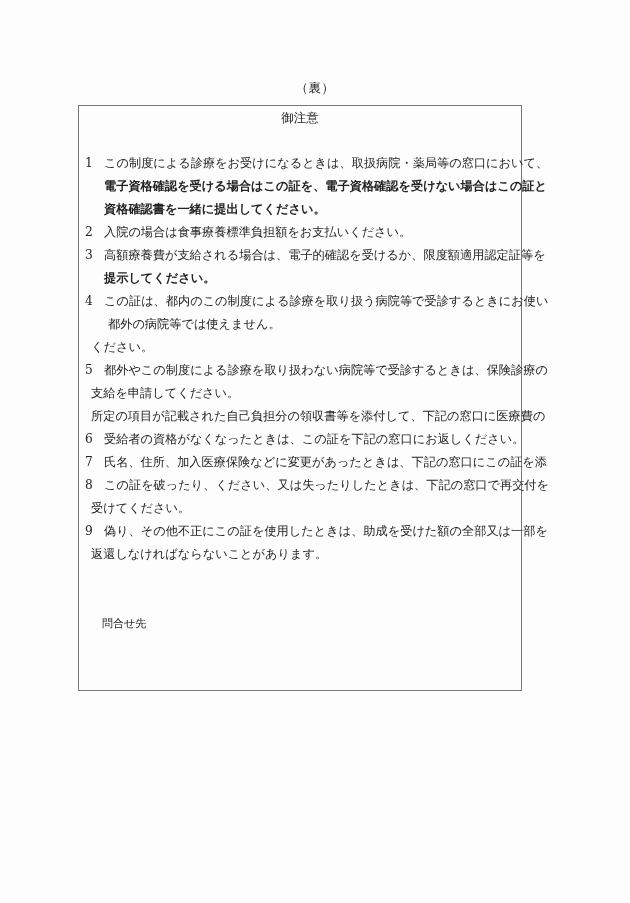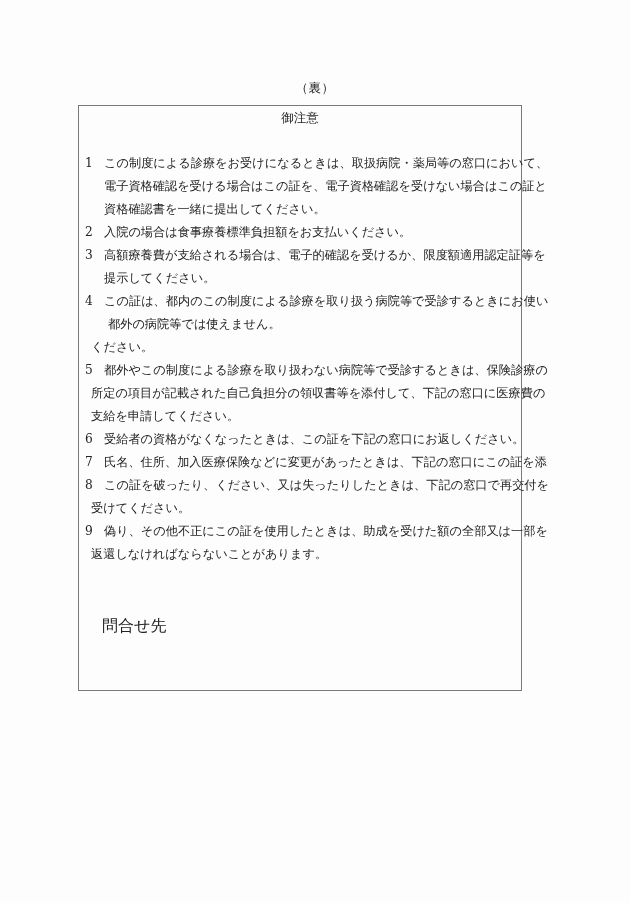--- a/index.html
+++ b/index.html
@@ -63,7 +63,7 @@
     width: 12px;
   }
   .txt-first { position: absolute; left: 25px; }
-  .txt-indent { position: absolute; left: 25px; }
+  .txt-indent { position: absolute; left: 25px; font-weight: bold; }
   .txt-hang { position: absolute; left: 12px; }
   .txt-sub { position: absolute; left: 29px; }
   .contact {

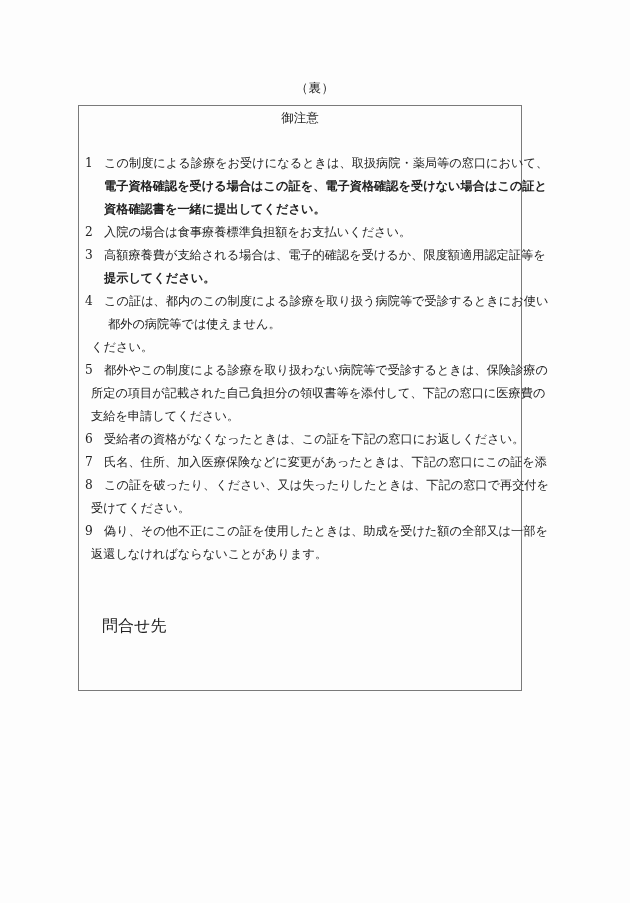--- a/index.html
+++ b/index.html
@@ -133,10 +133,10 @@
             <span class="txt-first">都外やこの制度による診療を取り扱わない病院等で受診するときは、保険診療の</span>
           </div>
         <div class="line">
-            <span class="txt-hang">所定の項目が記載された自己負担分の領収書等を添付して、下記の窓口に医療費の</span>
+            <span class="txt-hang">支給を申請してください。</span>
           </div>
         <div class="line">
-            <span class="txt-hang">支給を申請してください。</span>
+            <span class="txt-hang">所定の項目が記載された自己負担分の領収書等を添付して、下記の窓口に医療費の</span>
           </div>
       </li>
 

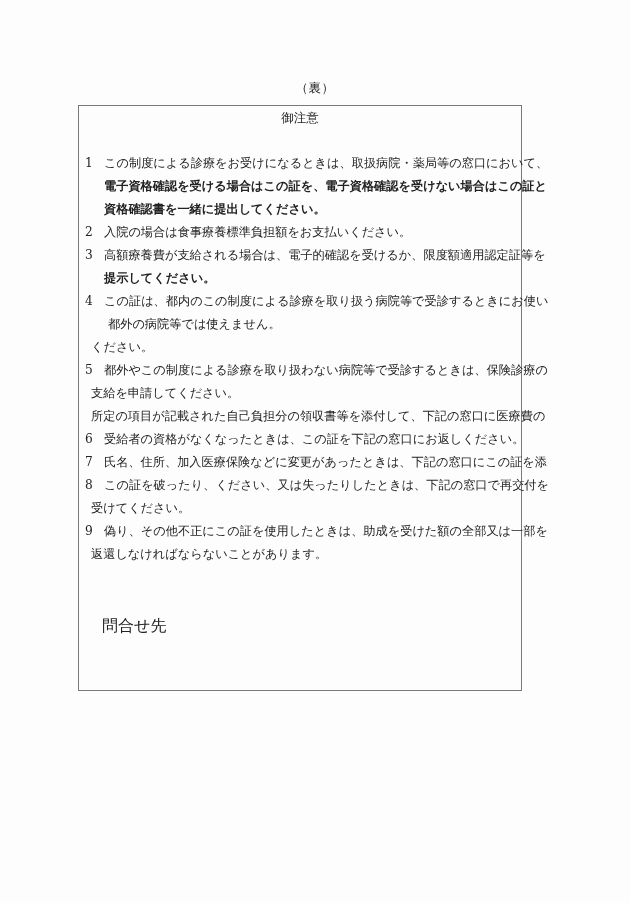--- a/index.html
+++ b/index.html
@@ -70,7 +70,7 @@
     position: absolute;
     top: 510px;
     left: 23px;
-    font-size: 16px;
+    font-size: 11px;
   }
 </style>
 </head>

